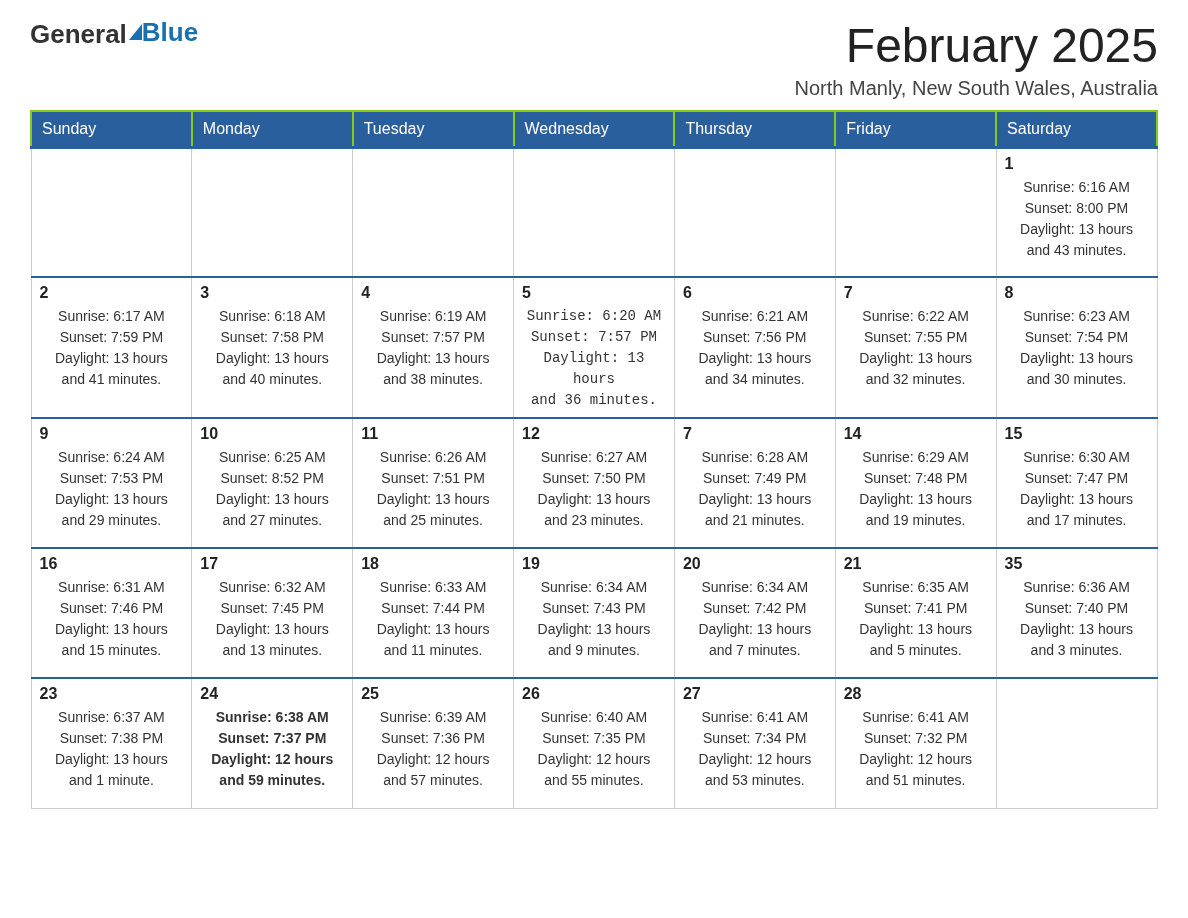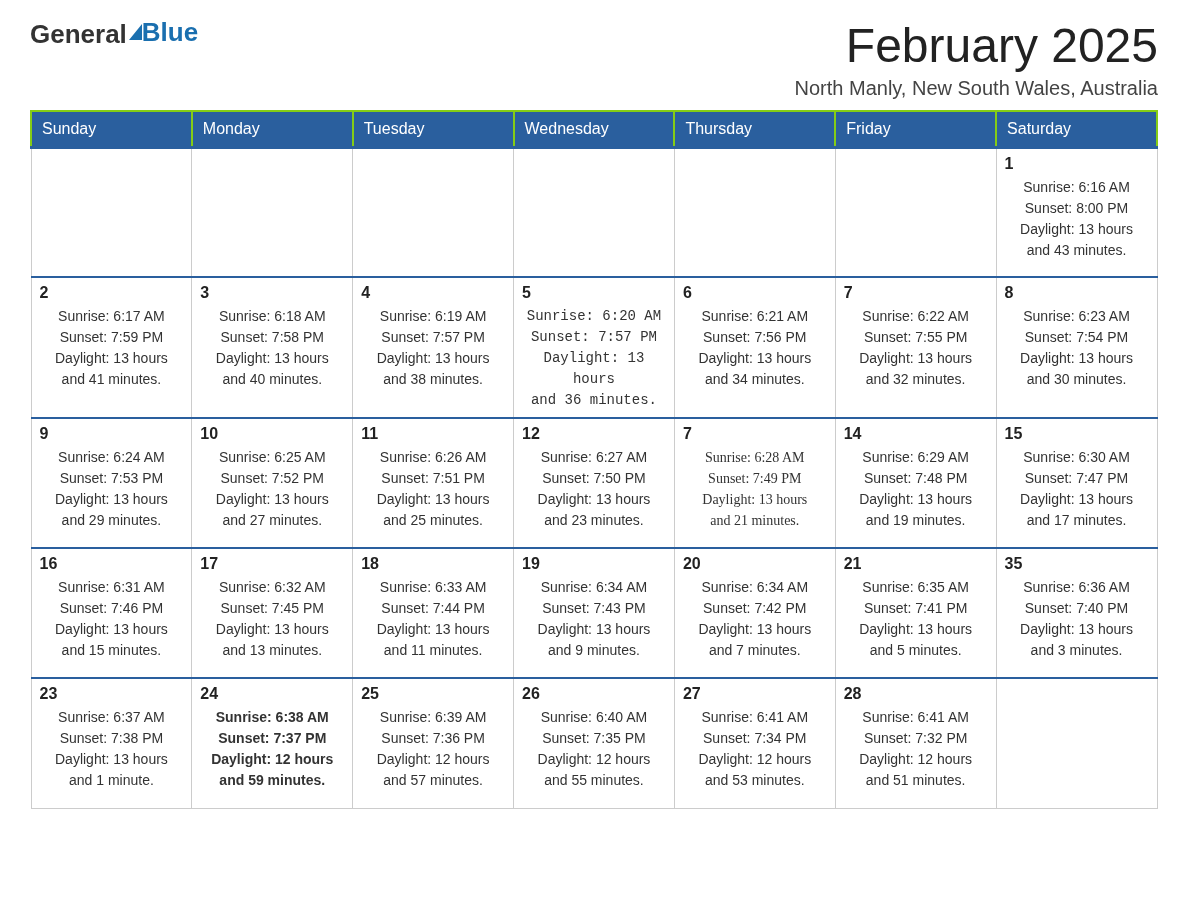--- a/index.html
+++ b/index.html
@@ -215,7 +215,7 @@
         <td>
           <span class="day-number">10</span>
           <div class="day-info" style="white-space: pre-line;">Sunrise: 6:25 AM
-Sunset: 7:52 PM
+Sunset: 8:52 PM
 Daylight: 13 hours
 and 27 minutes.</div>
         </td>

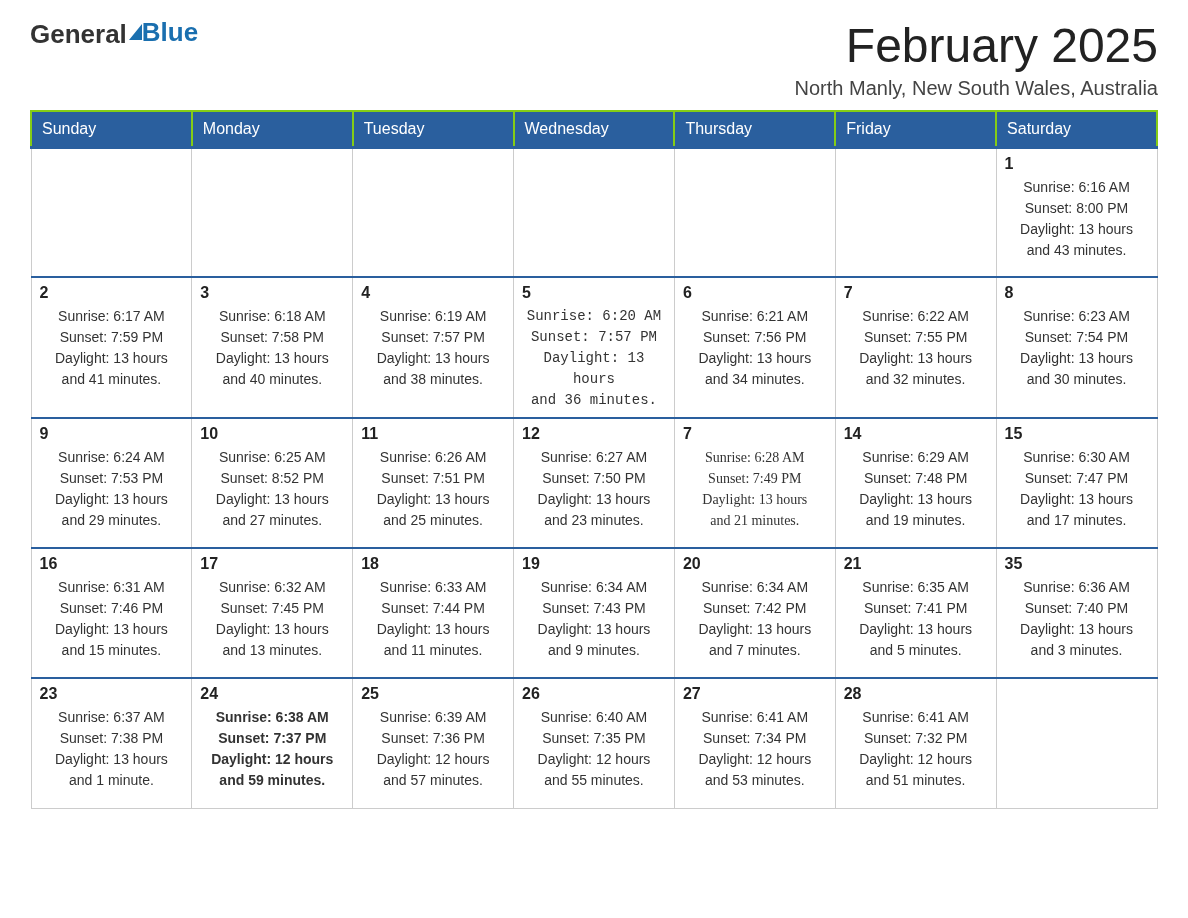--- a/index.html
+++ b/index.html
@@ -235,7 +235,7 @@
         </td>
         <td>
           <span class="day-number">7</span>
-          <div class="day-info" style="white-space: pre-line; font-family: Liberation Serif, serif;">Sunrise: 6:28 AM
+          <div class="day-info" style="white-space: pre-line;">Sunrise: 6:28 AM
 Sunset: 7:49 PM
 Daylight: 13 hours
 and 21 minutes.</div>

